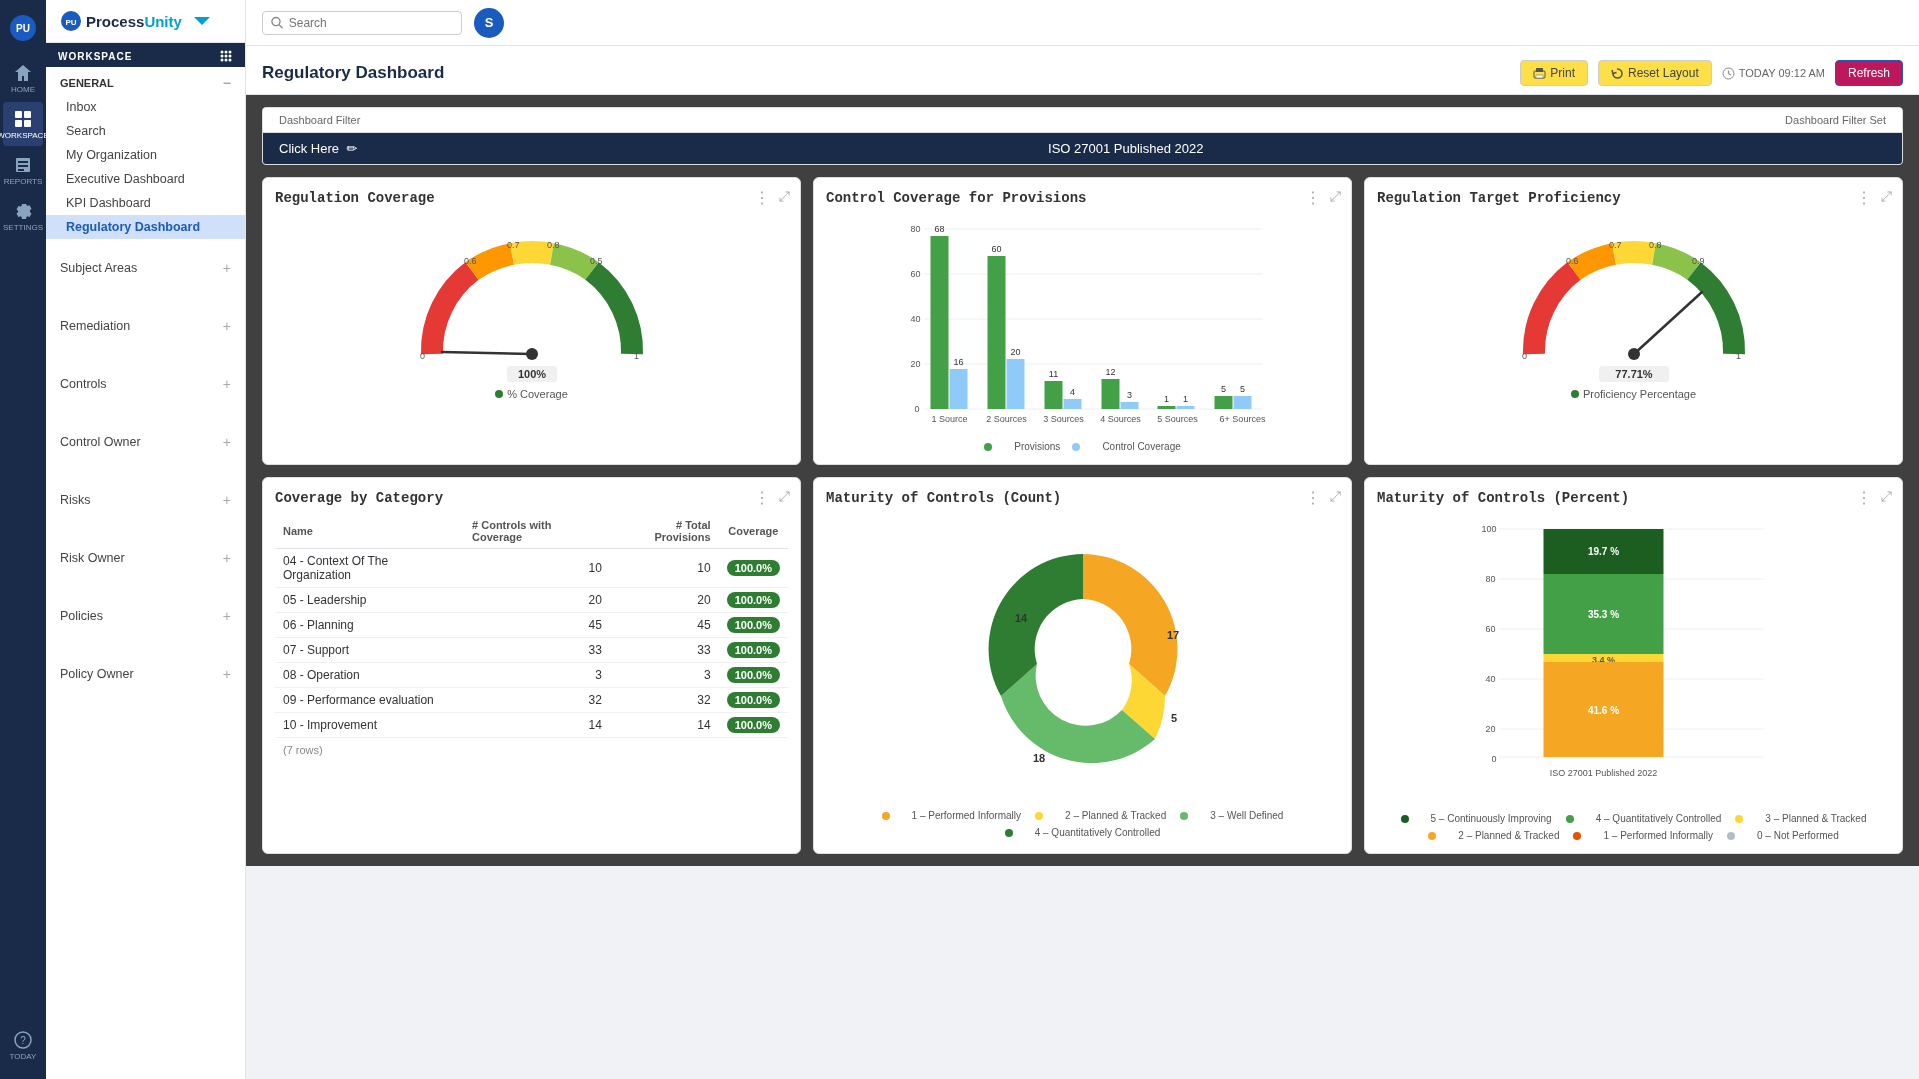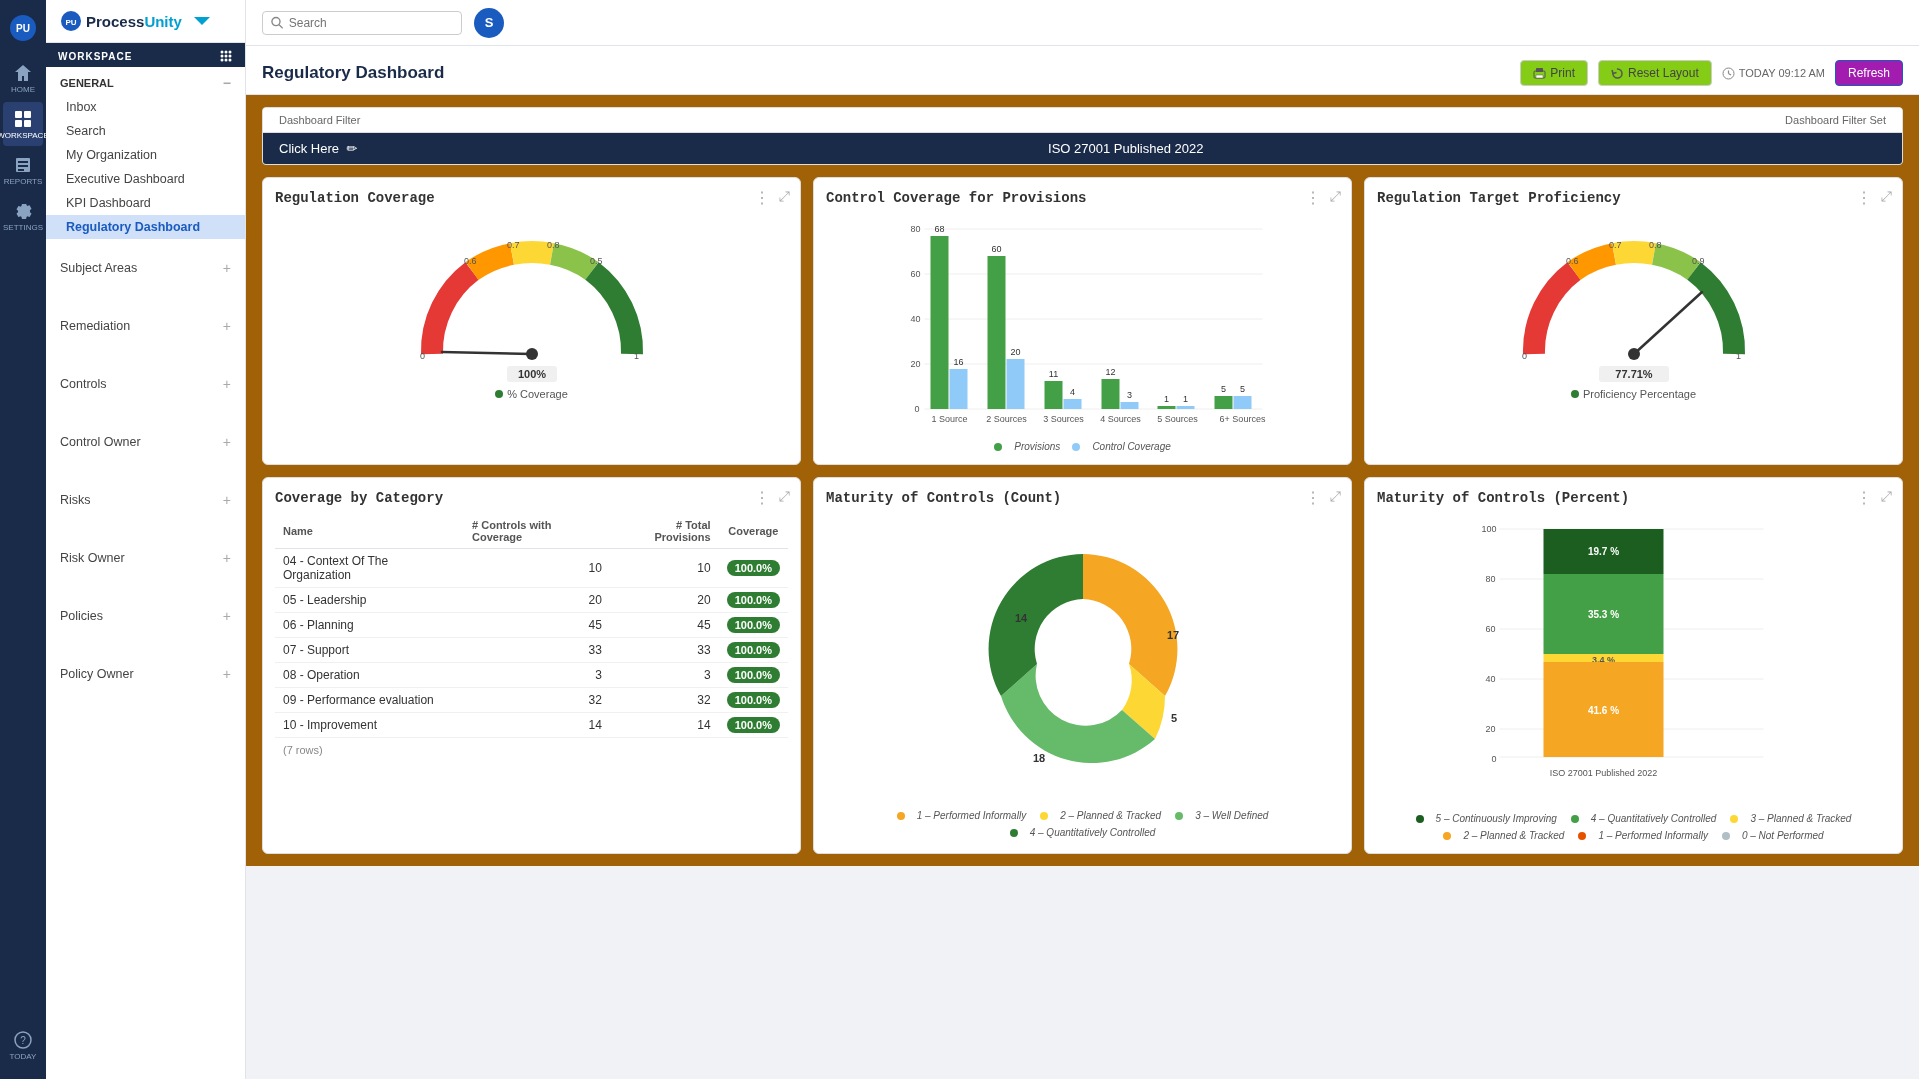--- a/index.html
+++ b/index.html
@@ -32,7 +32,7 @@
     .content-header { padding: 14px 16px 8px; display: flex; align-items: center; justify-content: space-between; background: #fff; border-bottom: 1px solid #e0e4ea; }
     .content-header h1 { font-size: 17px; font-weight: 600; color: #1a2b4a; }
     .toolbar { display: flex; align-items: center; gap: 10px; }
-    .btn { padding: 5px 12px; border-radius: 4px; border: 1px solid #ccc; background: #84cc16; cursor: pointer; font-size: 12px; color: #444; display: flex; align-items: center; gap: 4px; }
+    .btn { padding: 5px 12px; border-radius: 4px; border: 1px solid #ccc; background: #fde047; cursor: pointer; font-size: 12px; color: #444; display: flex; align-items: center; gap: 4px; }
     .btn-primary { background: #a21caf; color: #fff; border-color: #1a5bbf; }
 
     .dashboard-content { padding: 12px 16px; background: #a16207; }

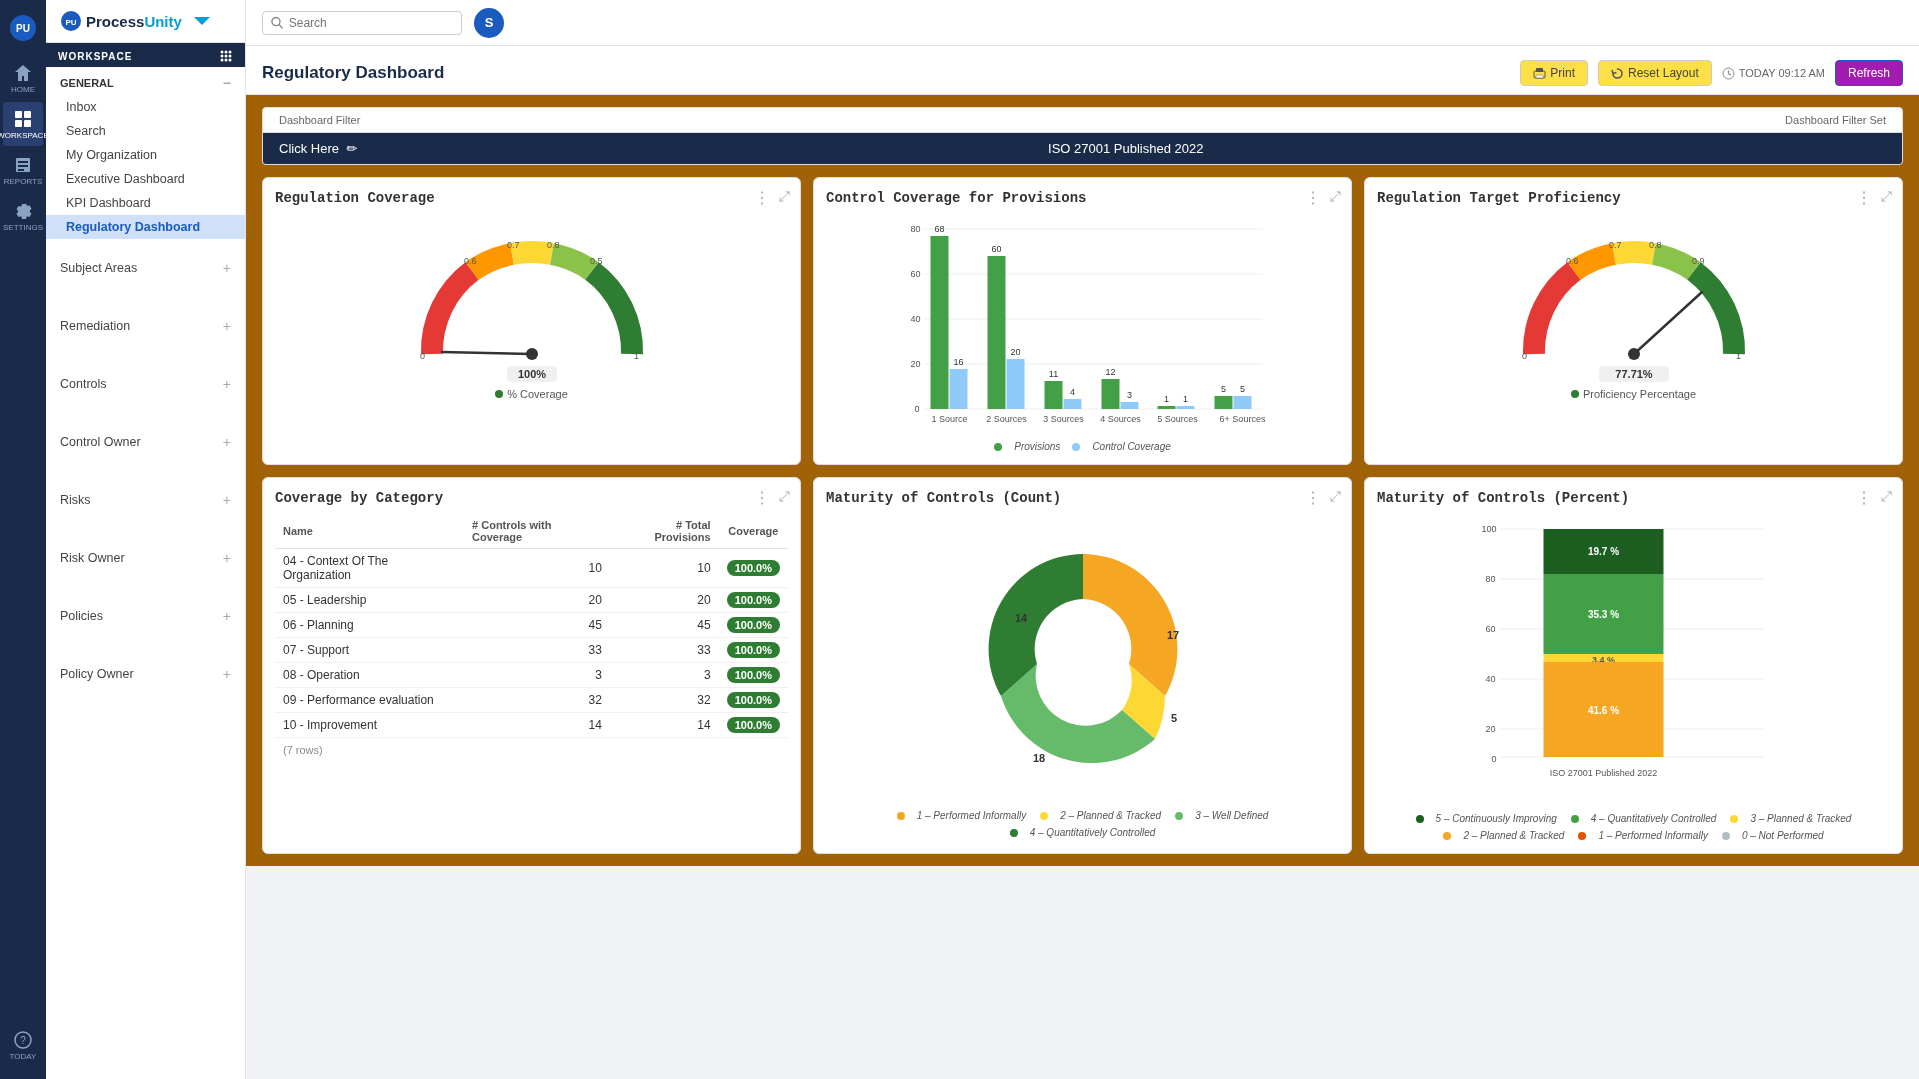--- a/index.html
+++ b/index.html
@@ -33,7 +33,7 @@
     .content-header h1 { font-size: 17px; font-weight: 600; color: #1a2b4a; }
     .toolbar { display: flex; align-items: center; gap: 10px; }
     .btn { padding: 5px 12px; border-radius: 4px; border: 1px solid #ccc; background: #fde047; cursor: pointer; font-size: 12px; color: #444; display: flex; align-items: center; gap: 4px; }
-    .btn-primary { background: #a21caf; color: #fff; border-color: #1a5bbf; }
+    .btn-primary { background: #be185d; color: #fff; border-color: #1a5bbf; }
 
     .dashboard-content { padding: 12px 16px; background: #a16207; }
 

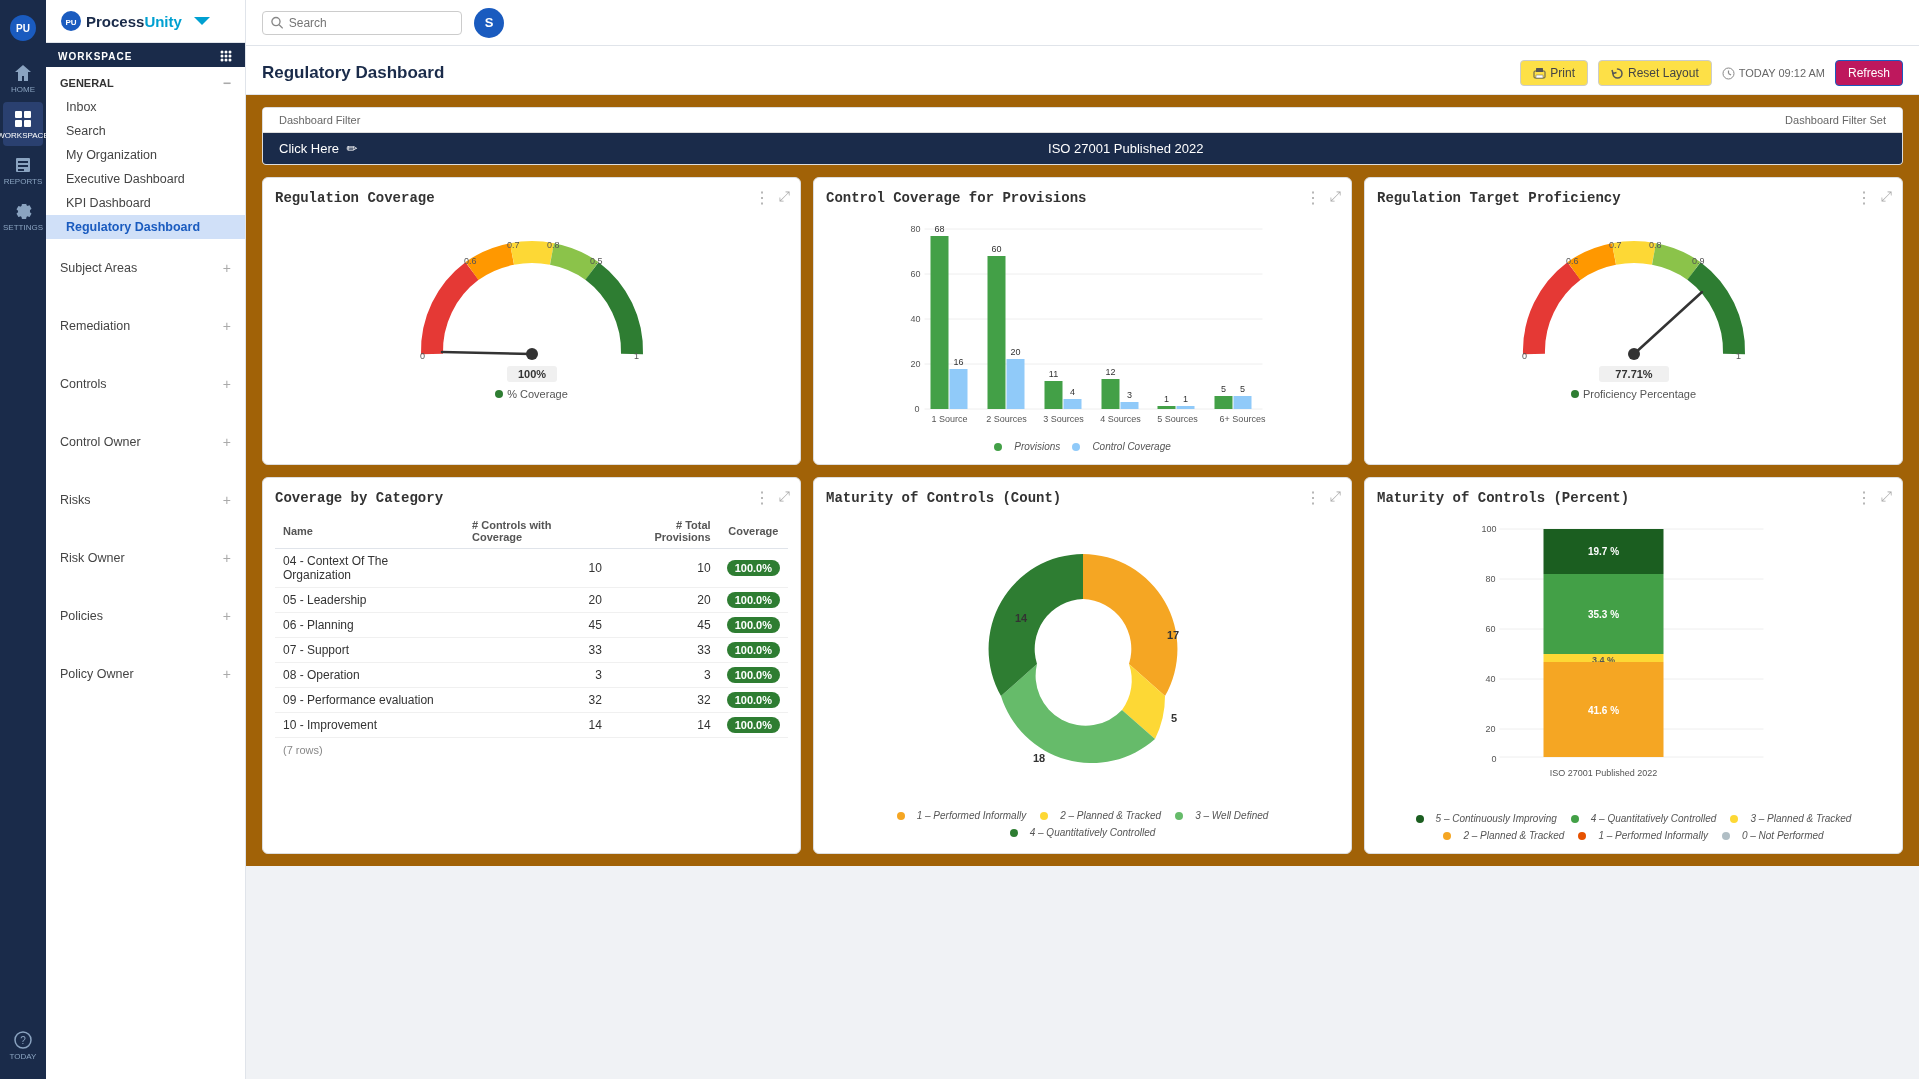--- a/index.html
+++ b/index.html
@@ -35,7 +35,7 @@
     .btn { padding: 5px 12px; border-radius: 4px; border: 1px solid #ccc; background: #fde047; cursor: pointer; font-size: 12px; color: #444; display: flex; align-items: center; gap: 4px; }
     .btn-primary { background: #be185d; color: #fff; border-color: #1a5bbf; }
 
-    .dashboard-content { padding: 12px 16px; background: #a16207; }
+    .dashboard-content { padding: 12px 16px; background: #404040; }
 
     
     .filter-bar { background: #fff; border: 1px solid #ddd; border-radius: 4px; margin-bottom: 12px; overflow: hidden; }

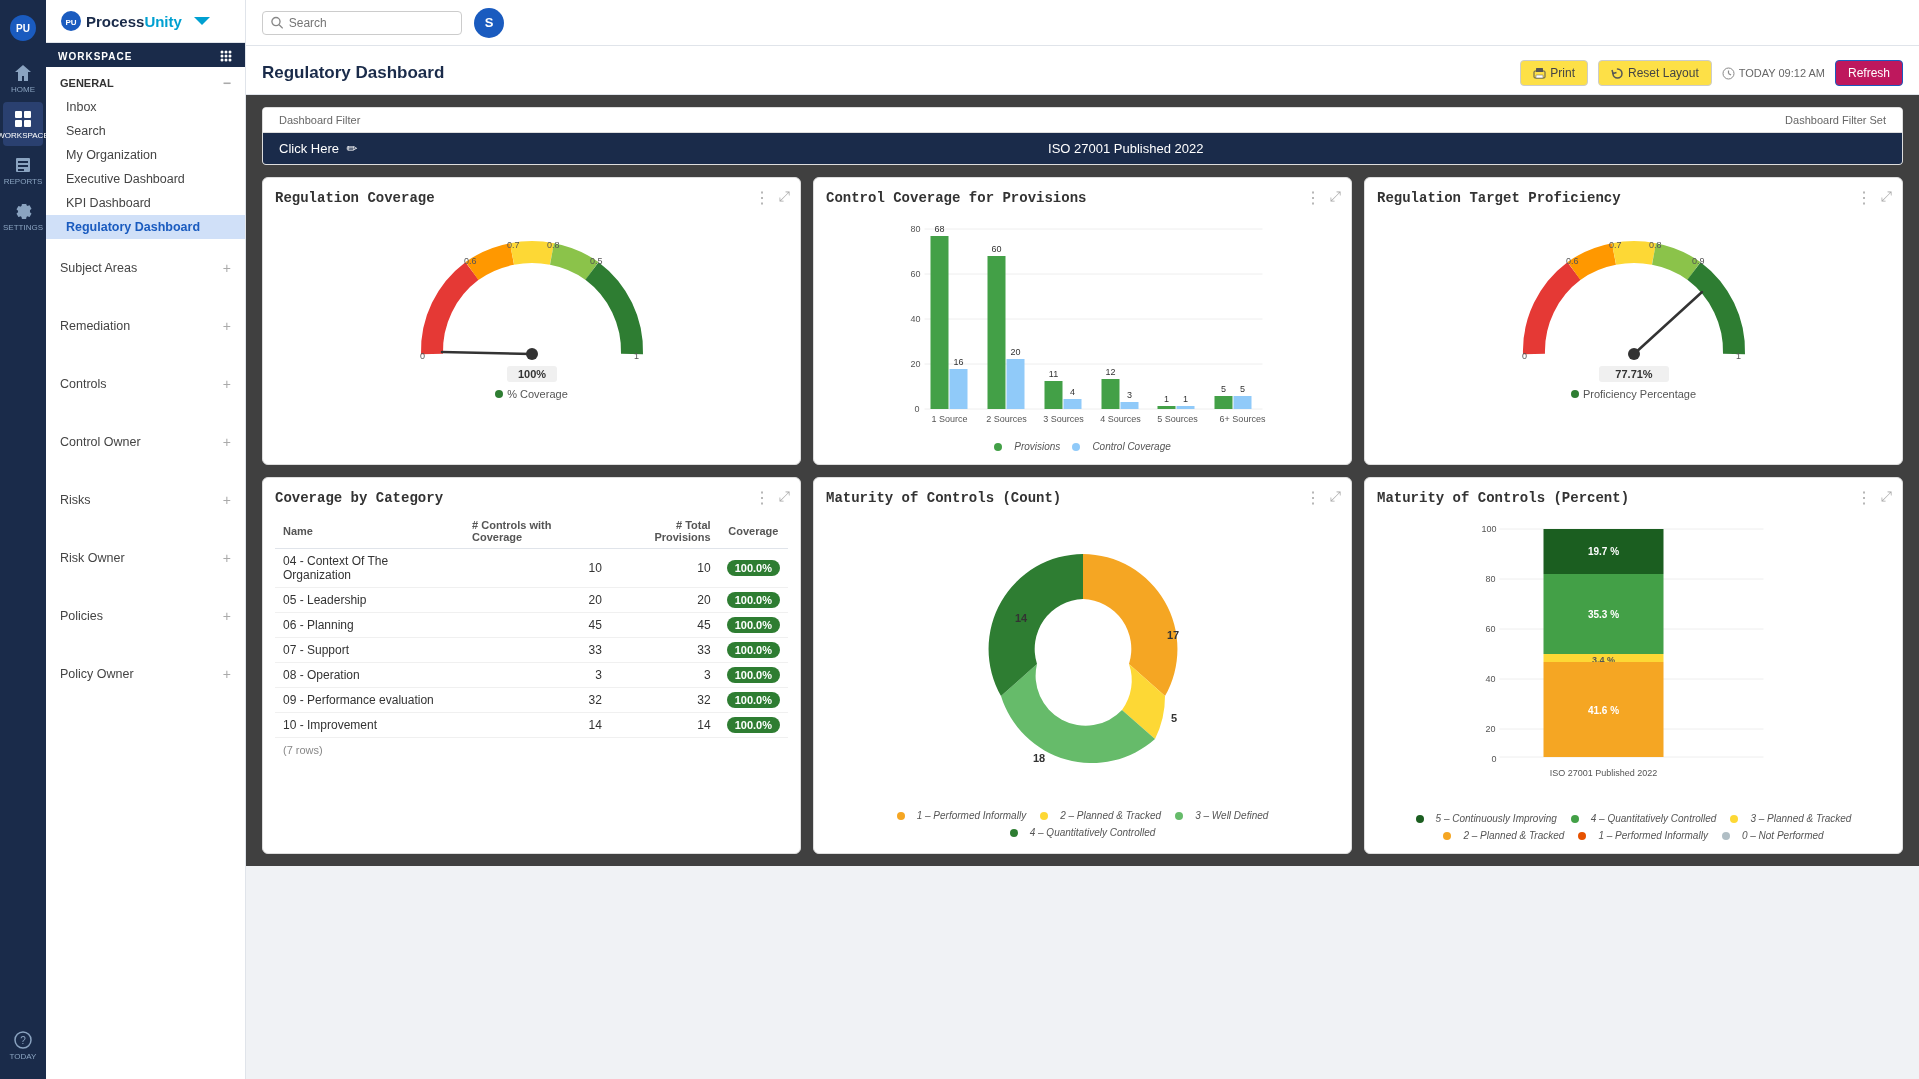--- a/index.html
+++ b/index.html
@@ -55,7 +55,7 @@
     .gauge-label { font-size: 11px; color: #555; display: flex; align-items: center; gap: 4px; margin-top: 4px; }
     .gauge-legend-dot { width: 8px; height: 8px; border-radius: 50%; background: #2e7d32; }
     .bar-chart-legend { display: flex; gap: 12px; font-size: 10px; color: #555; margin-top: 4px; justify-content: center; }
-    .legend-item { display: flex; align-items: center; gap: 12px; font-style: italic; }
+    .legend-item { display: flex; align-items: center; gap: 22px; }
     .legend-dot { width: 8px; height: 8px; border-radius: 50%; }
 
     

